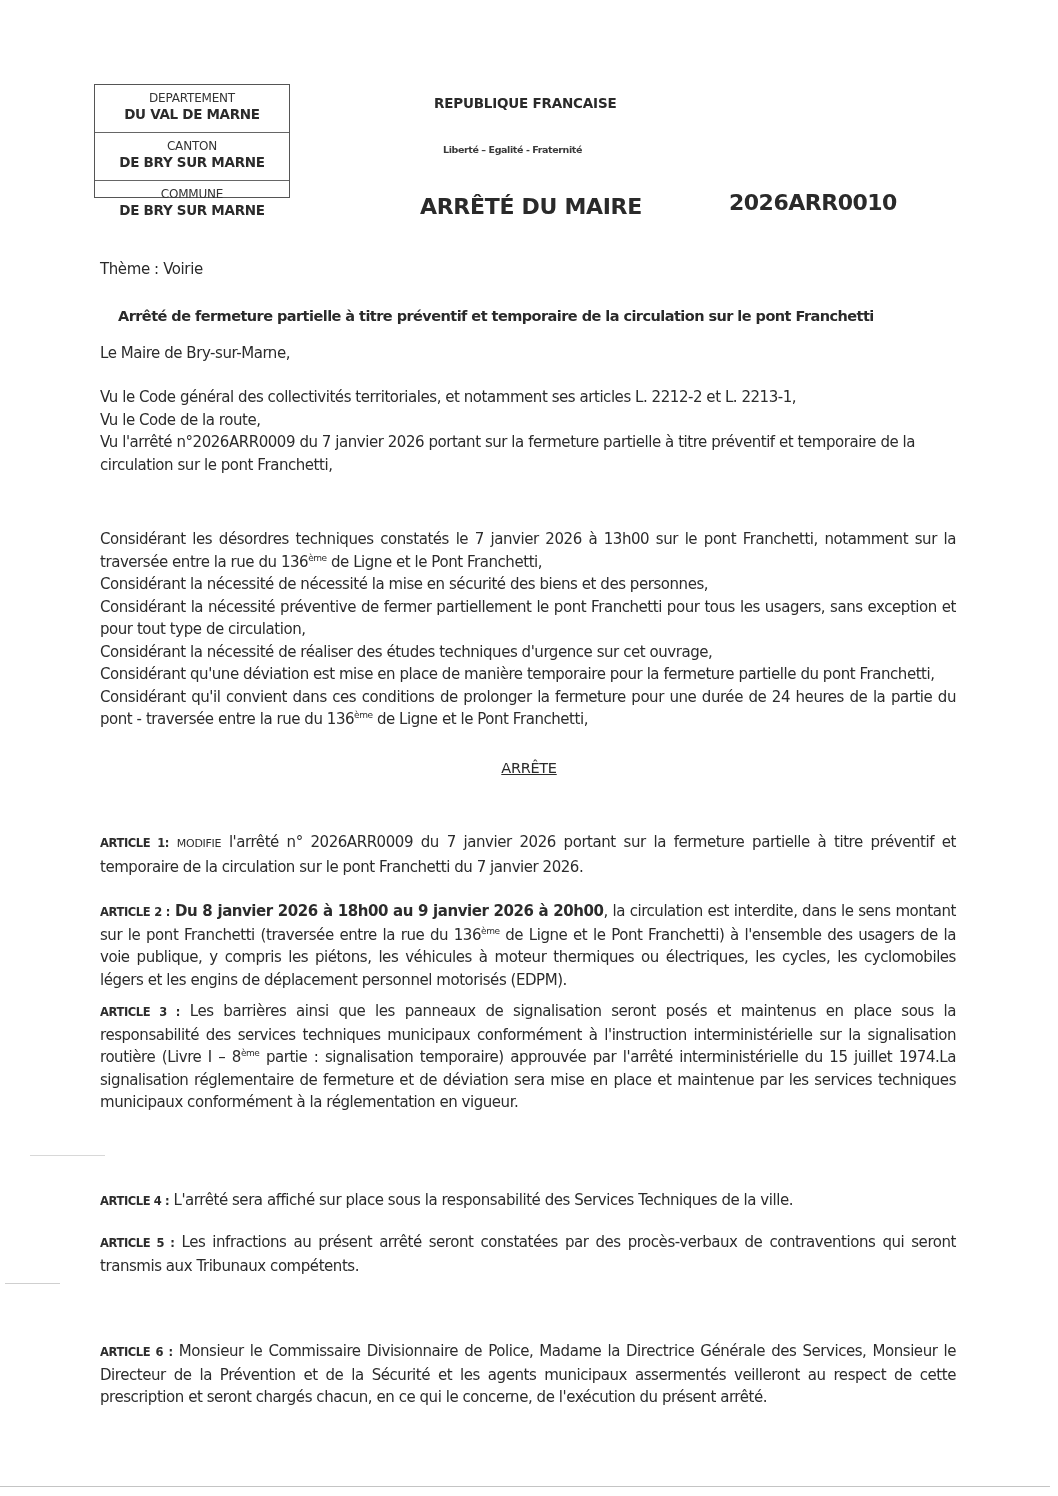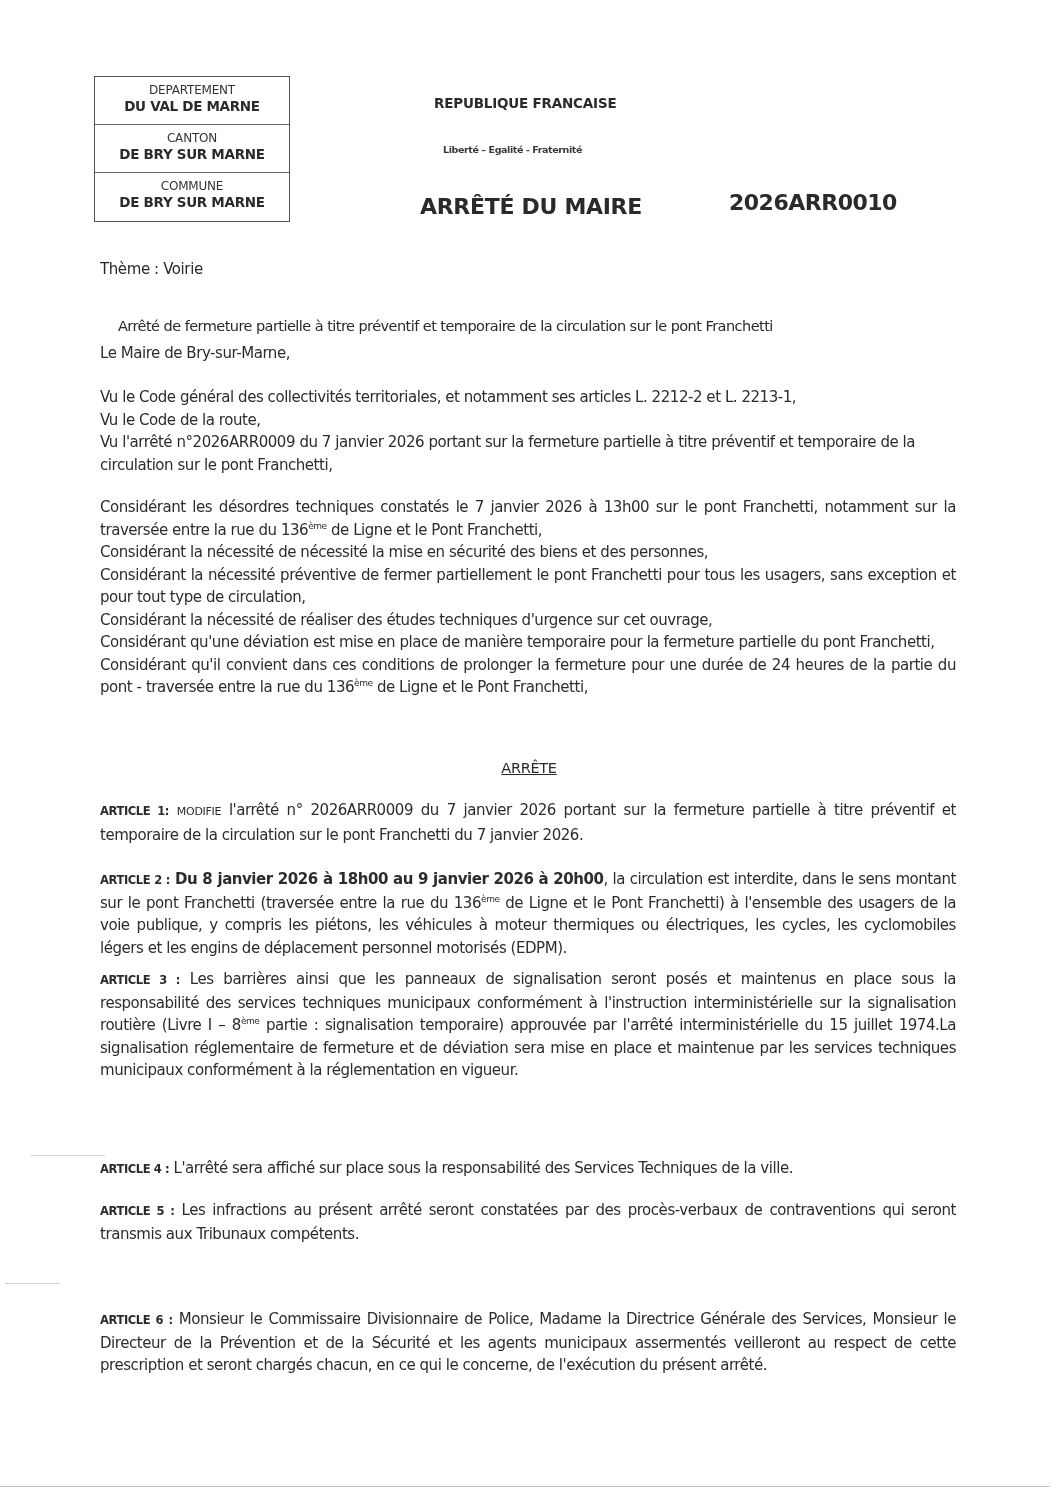--- a/index.html
+++ b/index.html
@@ -9,7 +9,7 @@
   }
   .abs { position: absolute; }
   .header-box {
-    left: 94px; top: 76px; width: 196px; height: 146px;
+    left: 94px; top: 84px; width: 196px; height: 114px;
     border: 1.5px solid #555; box-sizing: border-box;
   }
   .hb-cell {

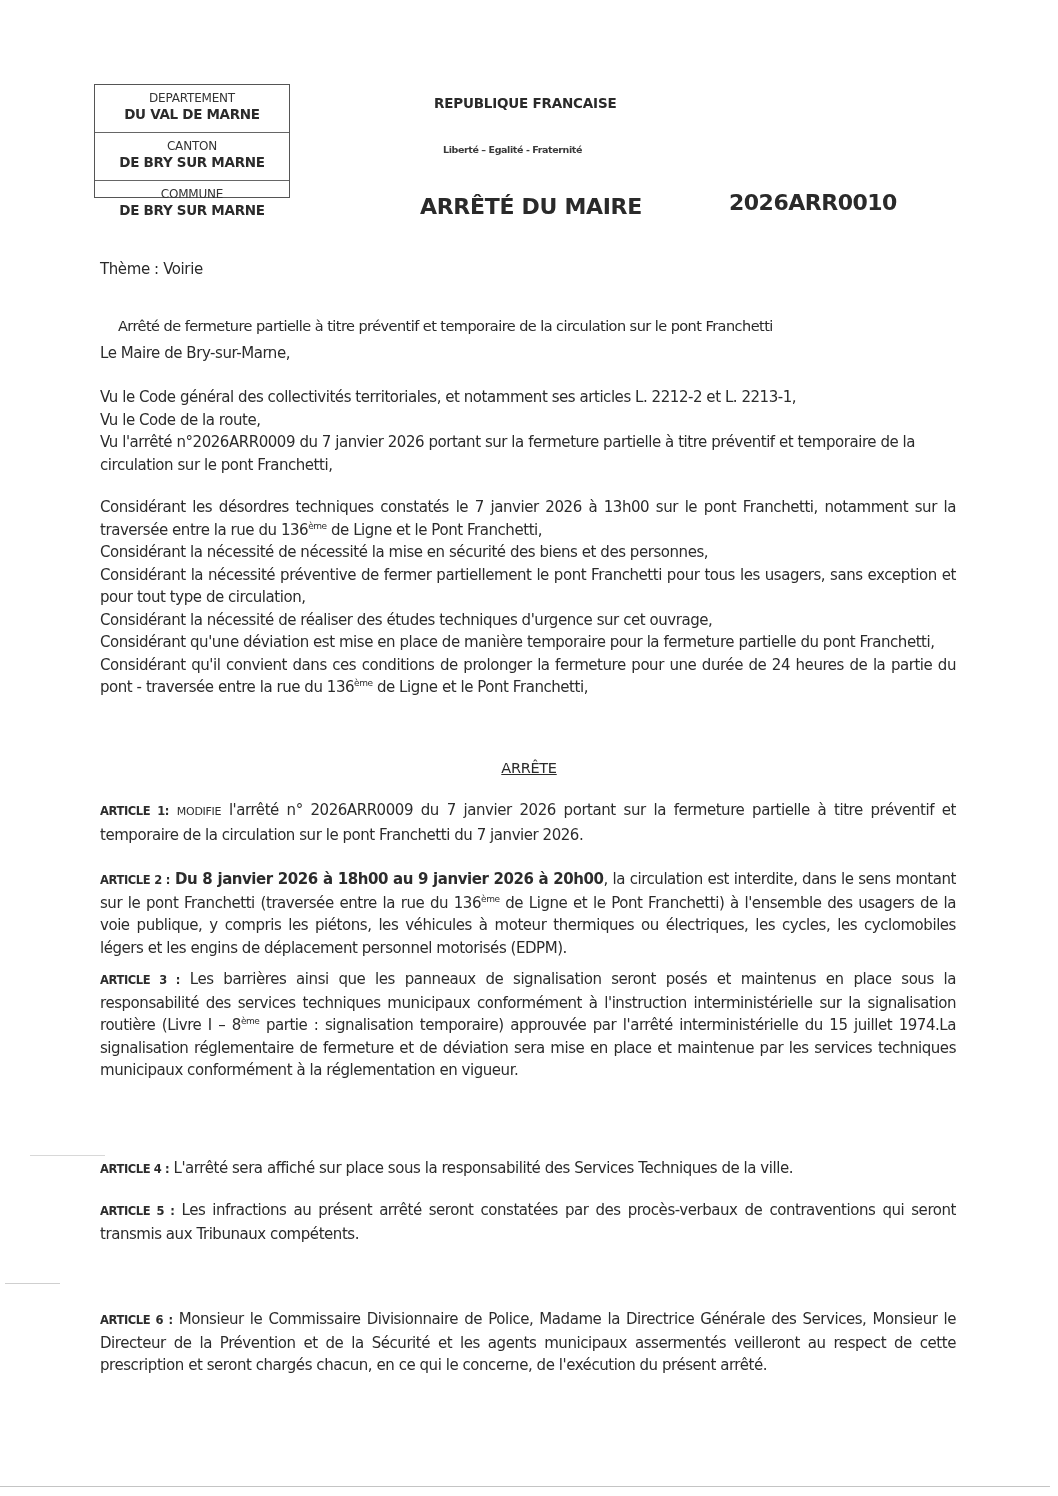--- a/index.html
+++ b/index.html
@@ -24,7 +24,7 @@
   .arrete-title { left: 420px; top: 194px; font-size: 22px; font-weight: bold; letter-spacing: -0.3px; }
   .arrete-num { left: 729px; top: 190px; font-size: 22px; font-weight: bold; letter-spacing: -0.5px; }
   .theme { left: 100px; top: 260px; font-size: 15px; letter-spacing: -0.4px; }
-  .subject { left: 118px; top: 318px; font-size: 14.5px; font-weight: normal; letter-spacing: -0.55px; white-space: nowrap; }
+  .subject { left: 118px; top: 308px; font-size: 14.5px; font-weight: bold; letter-spacing: -0.55px; white-space: nowrap; }
   .body-text { left: 100px; width: 856px; font-size: 15px; line-height: 22.5px; letter-spacing: -0.45px; color: #2c2c2c; }
   .justify { text-align: justify; text-align-last: left; }
   sup { font-size: 9px; line-height: 0; vertical-align: 6px; }

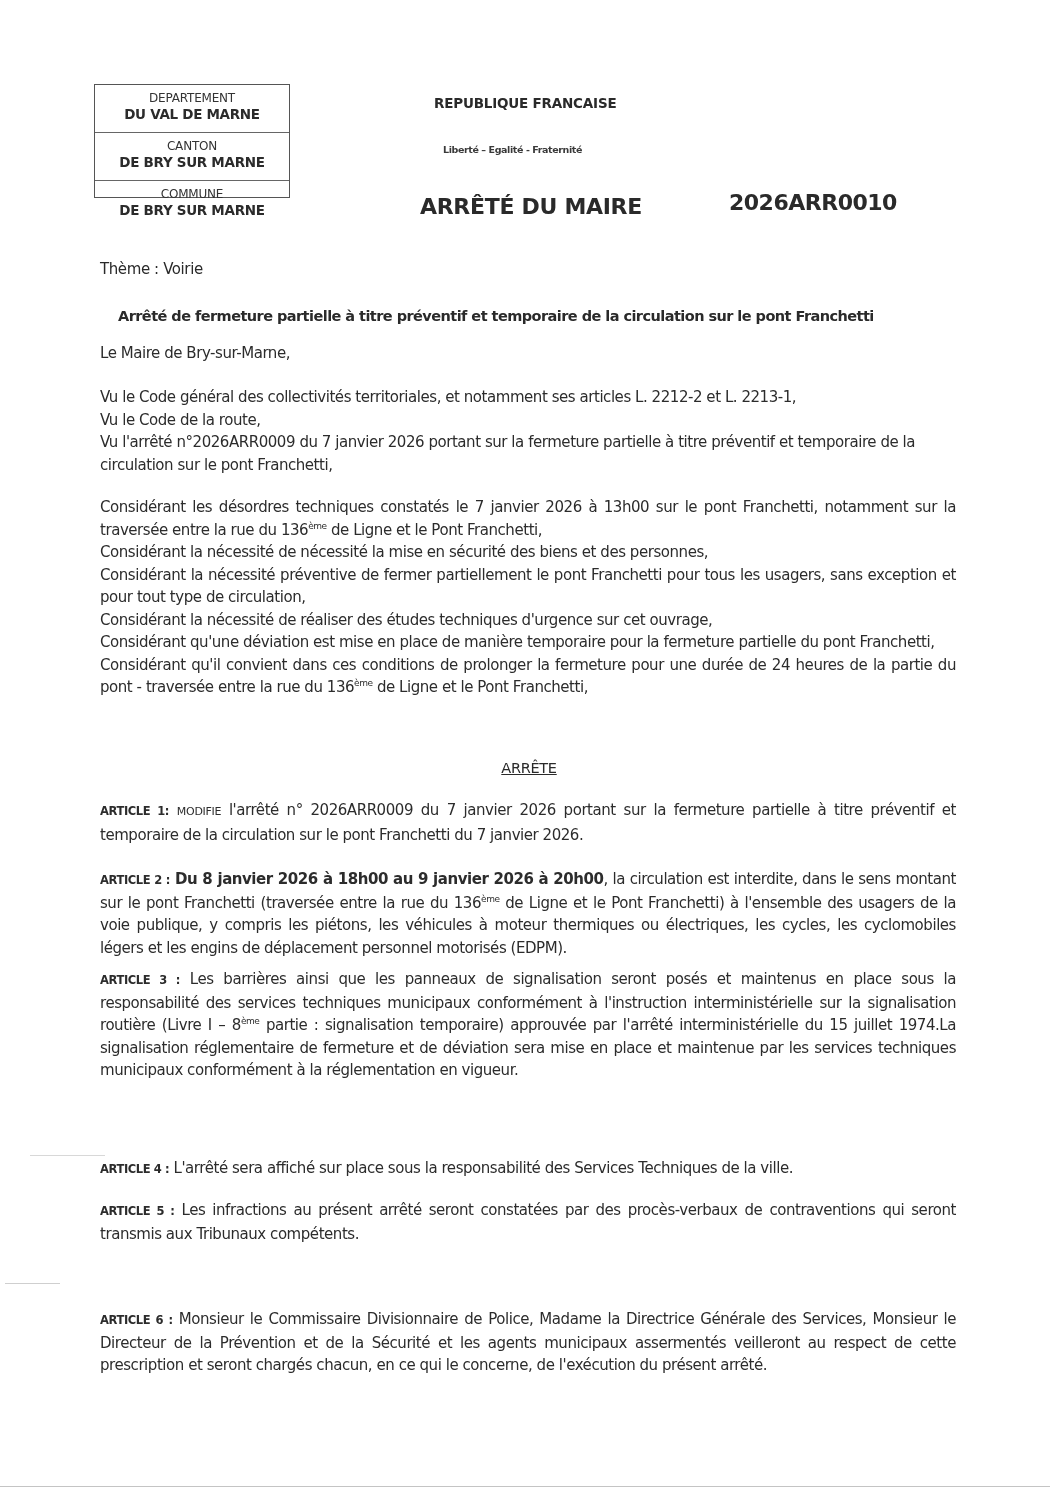--- a/index.html
+++ b/index.html
@@ -26,7 +26,7 @@
   .theme { left: 100px; top: 260px; font-size: 15px; letter-spacing: -0.4px; }
   .subject { left: 118px; top: 308px; font-size: 14.5px; font-weight: bold; letter-spacing: -0.55px; white-space: nowrap; }
   .body-text { left: 100px; width: 856px; font-size: 15px; line-height: 22.5px; letter-spacing: -0.45px; color: #2c2c2c; }
-  .justify { text-align: justify; text-align-last: left; }
+  .justify { text-align: justify; text-align-last: left; margin-top: 32px; }
   sup { font-size: 9px; line-height: 0; vertical-align: 6px; }
   .decree-heading { left: 0; width: 1058px; top: 760px; text-align: center; font-size: 14.5px; font-weight: normal; text-decoration: underline; letter-spacing: -0.3px; }
   .art-label { font-weight: bold; font-size: 11.5px; letter-spacing: -0.4px; }

